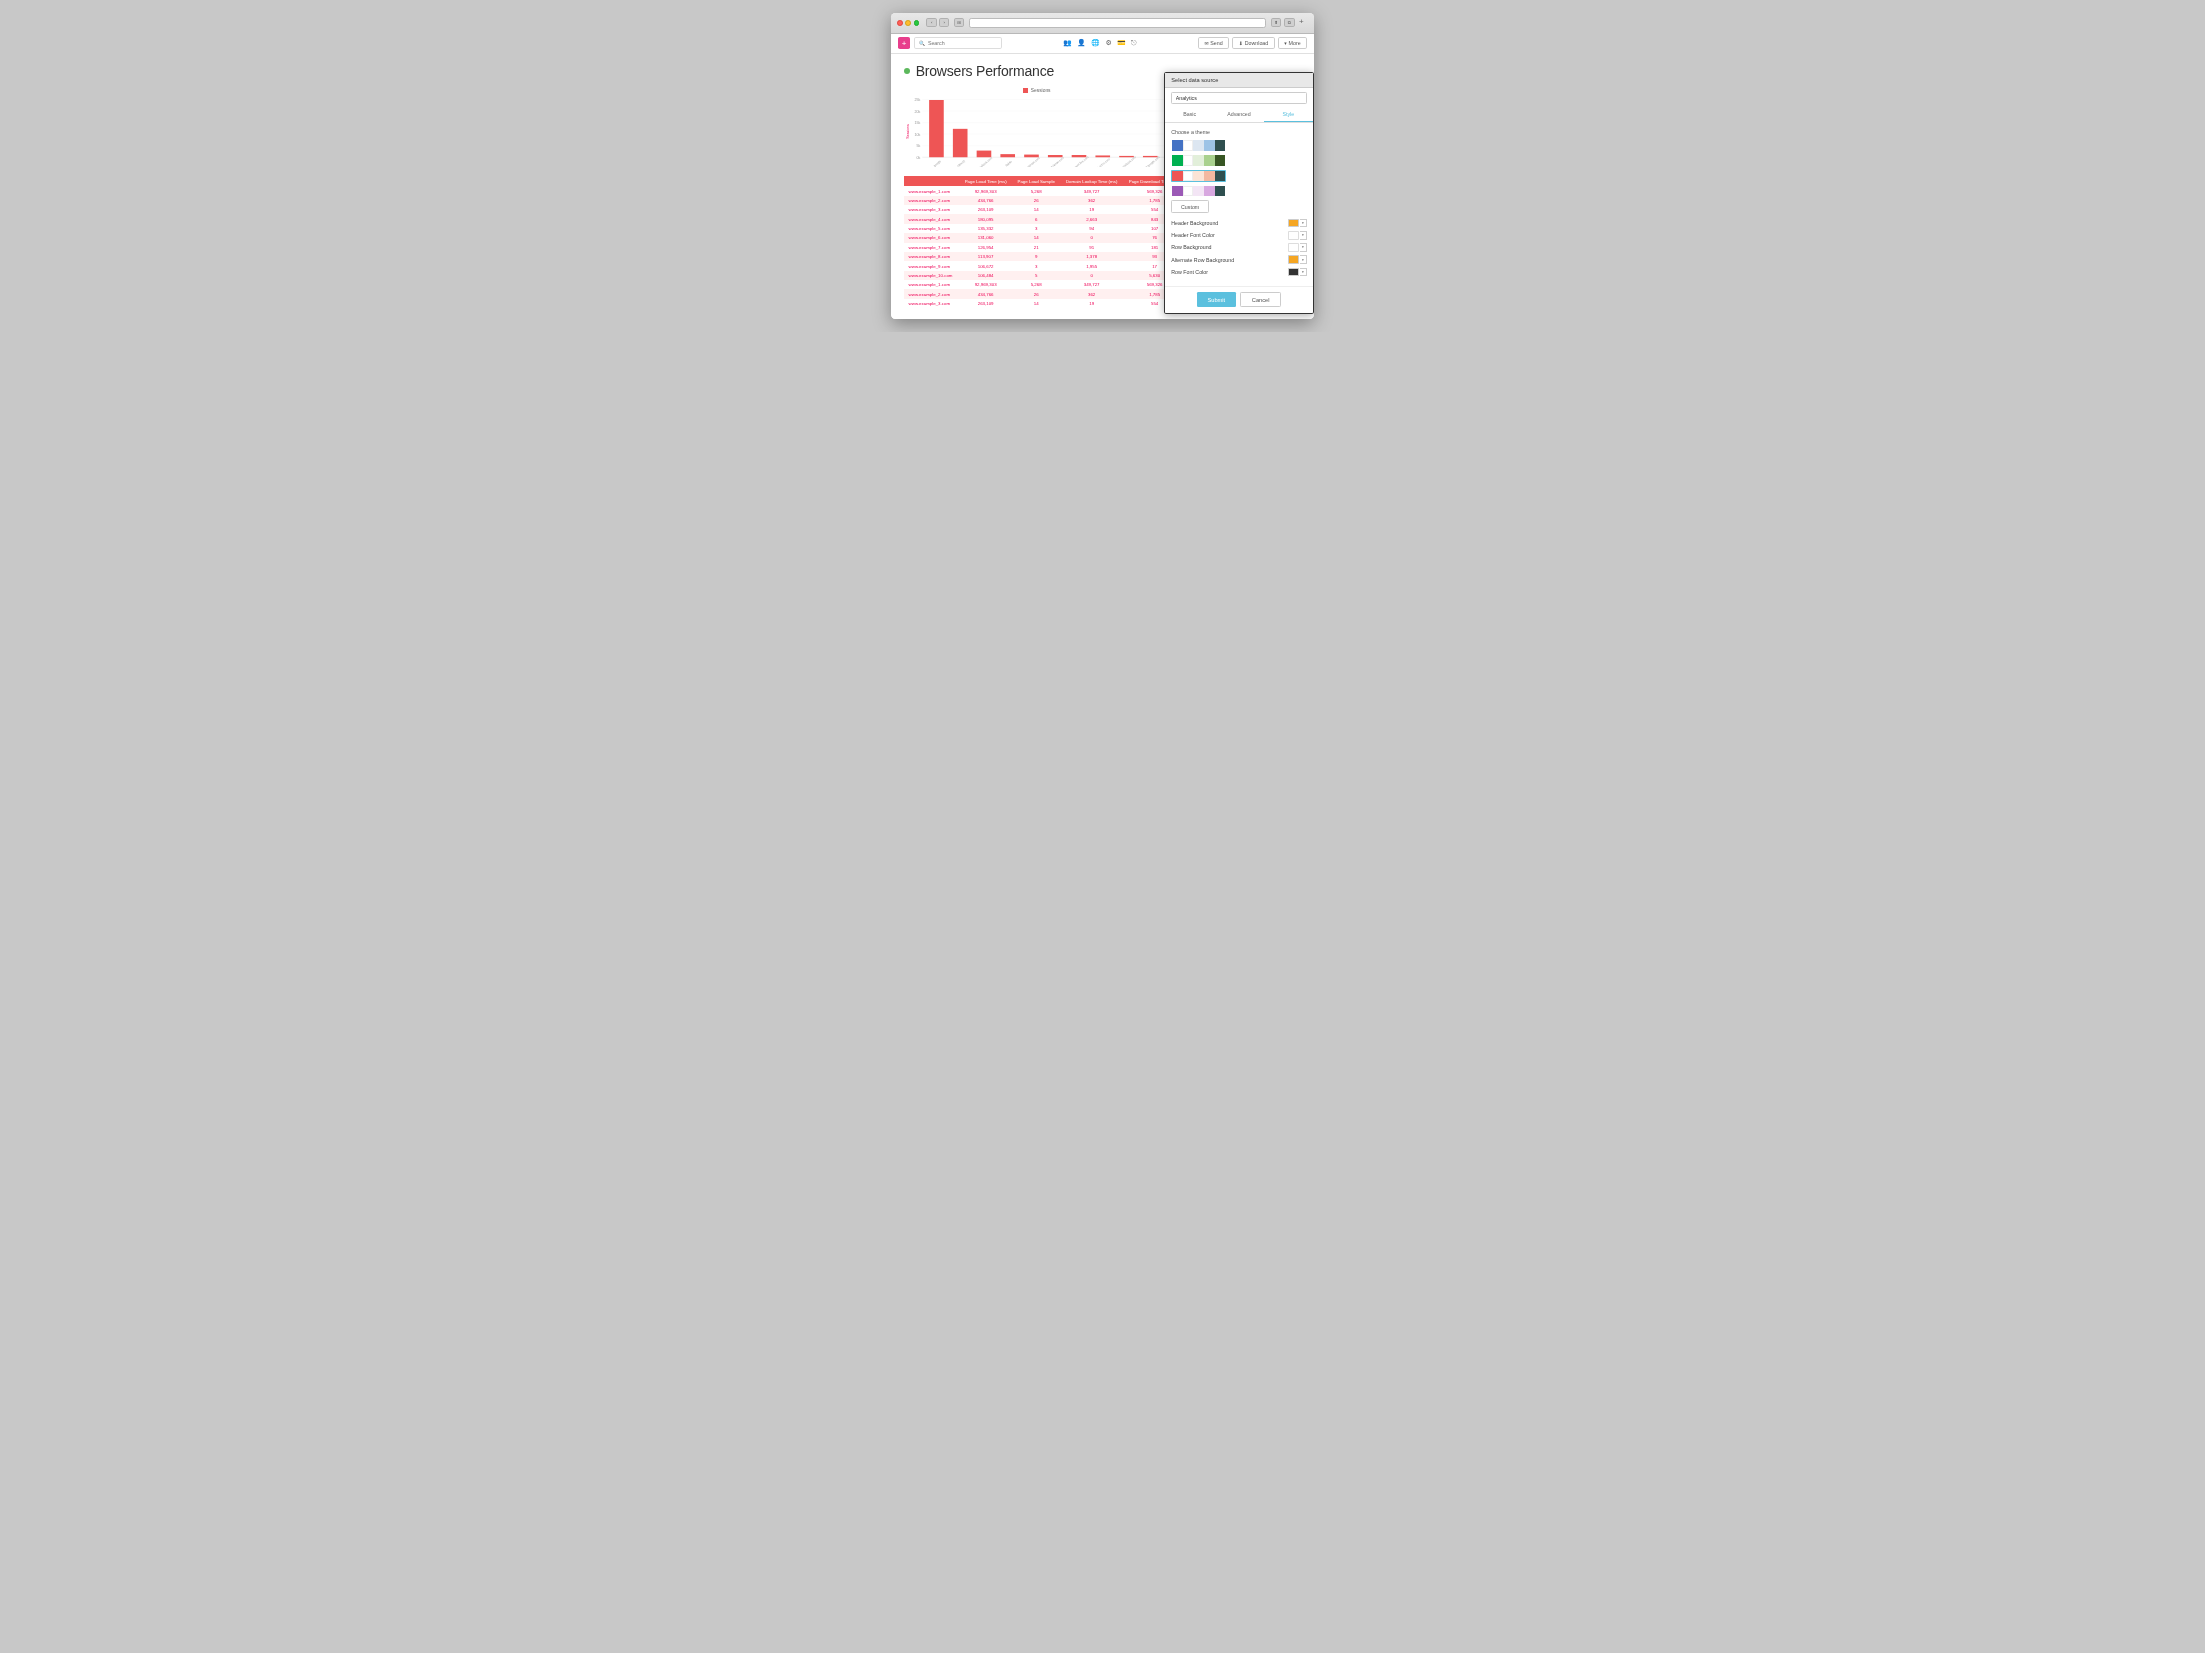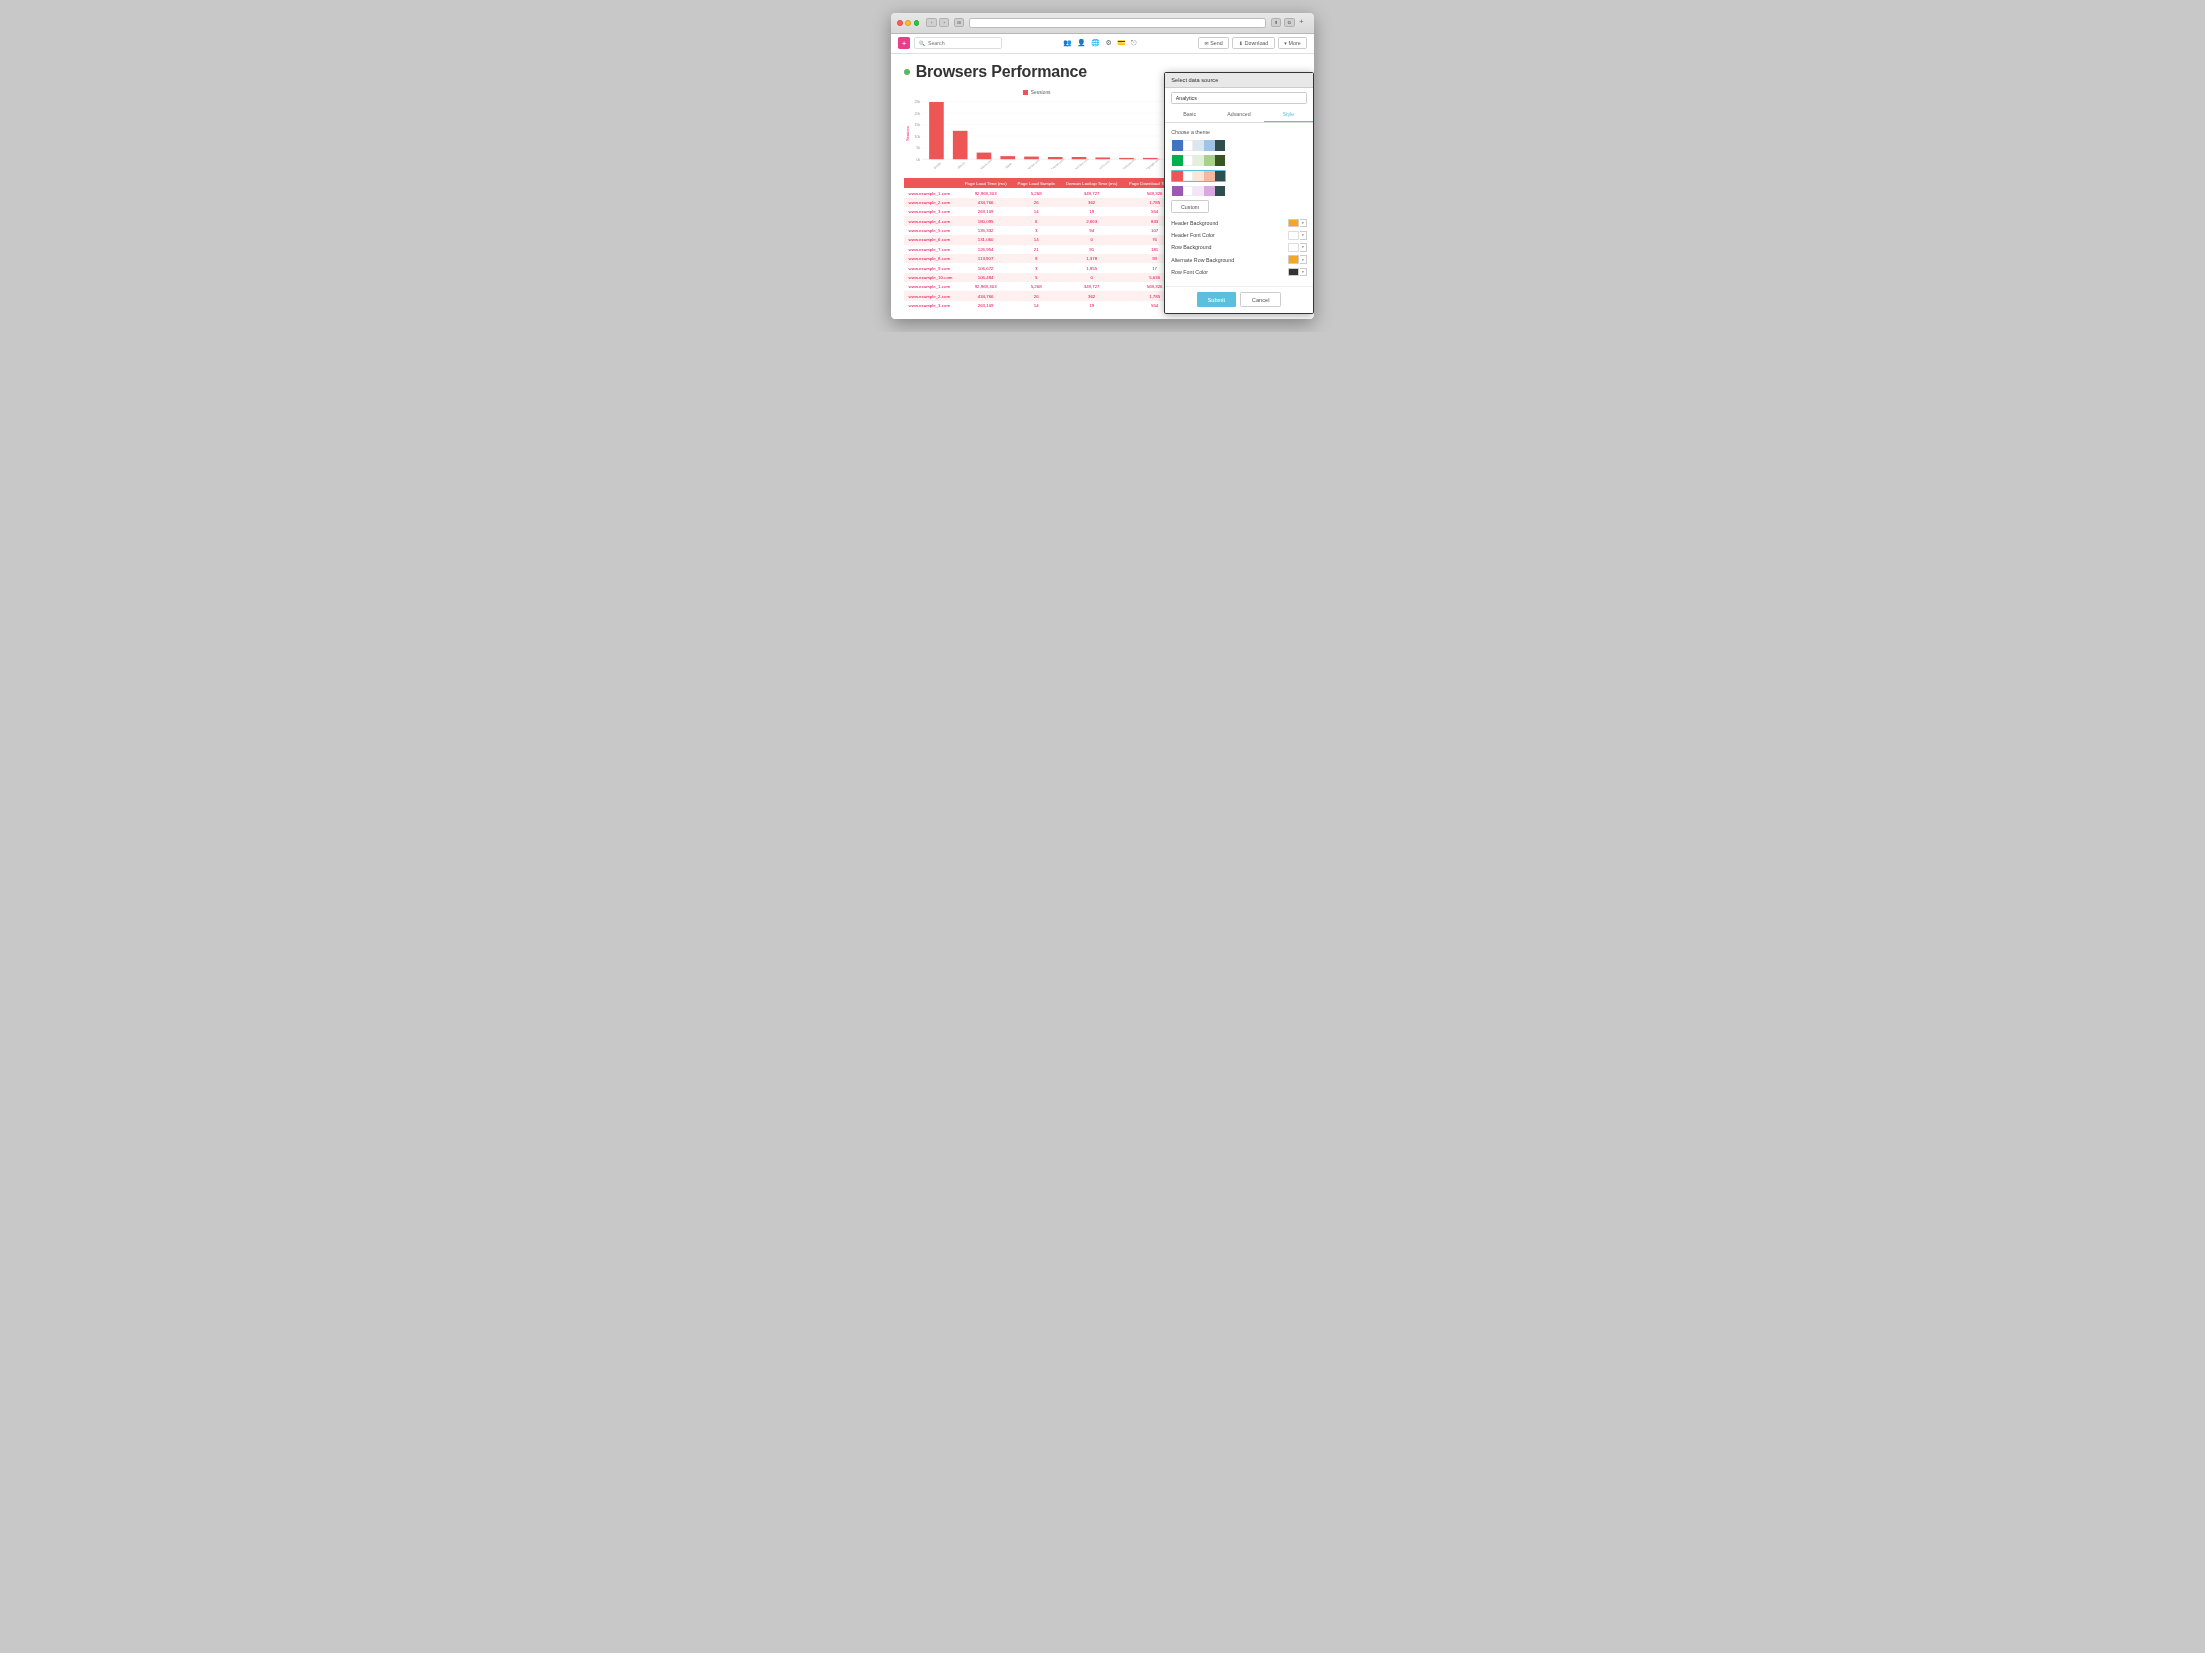--- a/index.html
+++ b/index.html
@@ -110,7 +110,7 @@
       background: #5cb85c; flex-shrink: 0;
     }
     .page-title {
-      font-size: 16px; font-weight: 700; color: #333; letter-spacing: -0.2px;
+      font-size: 14px; font-weight: 400; color: #333; letter-spacing: -0.2px;
     }
 
     

